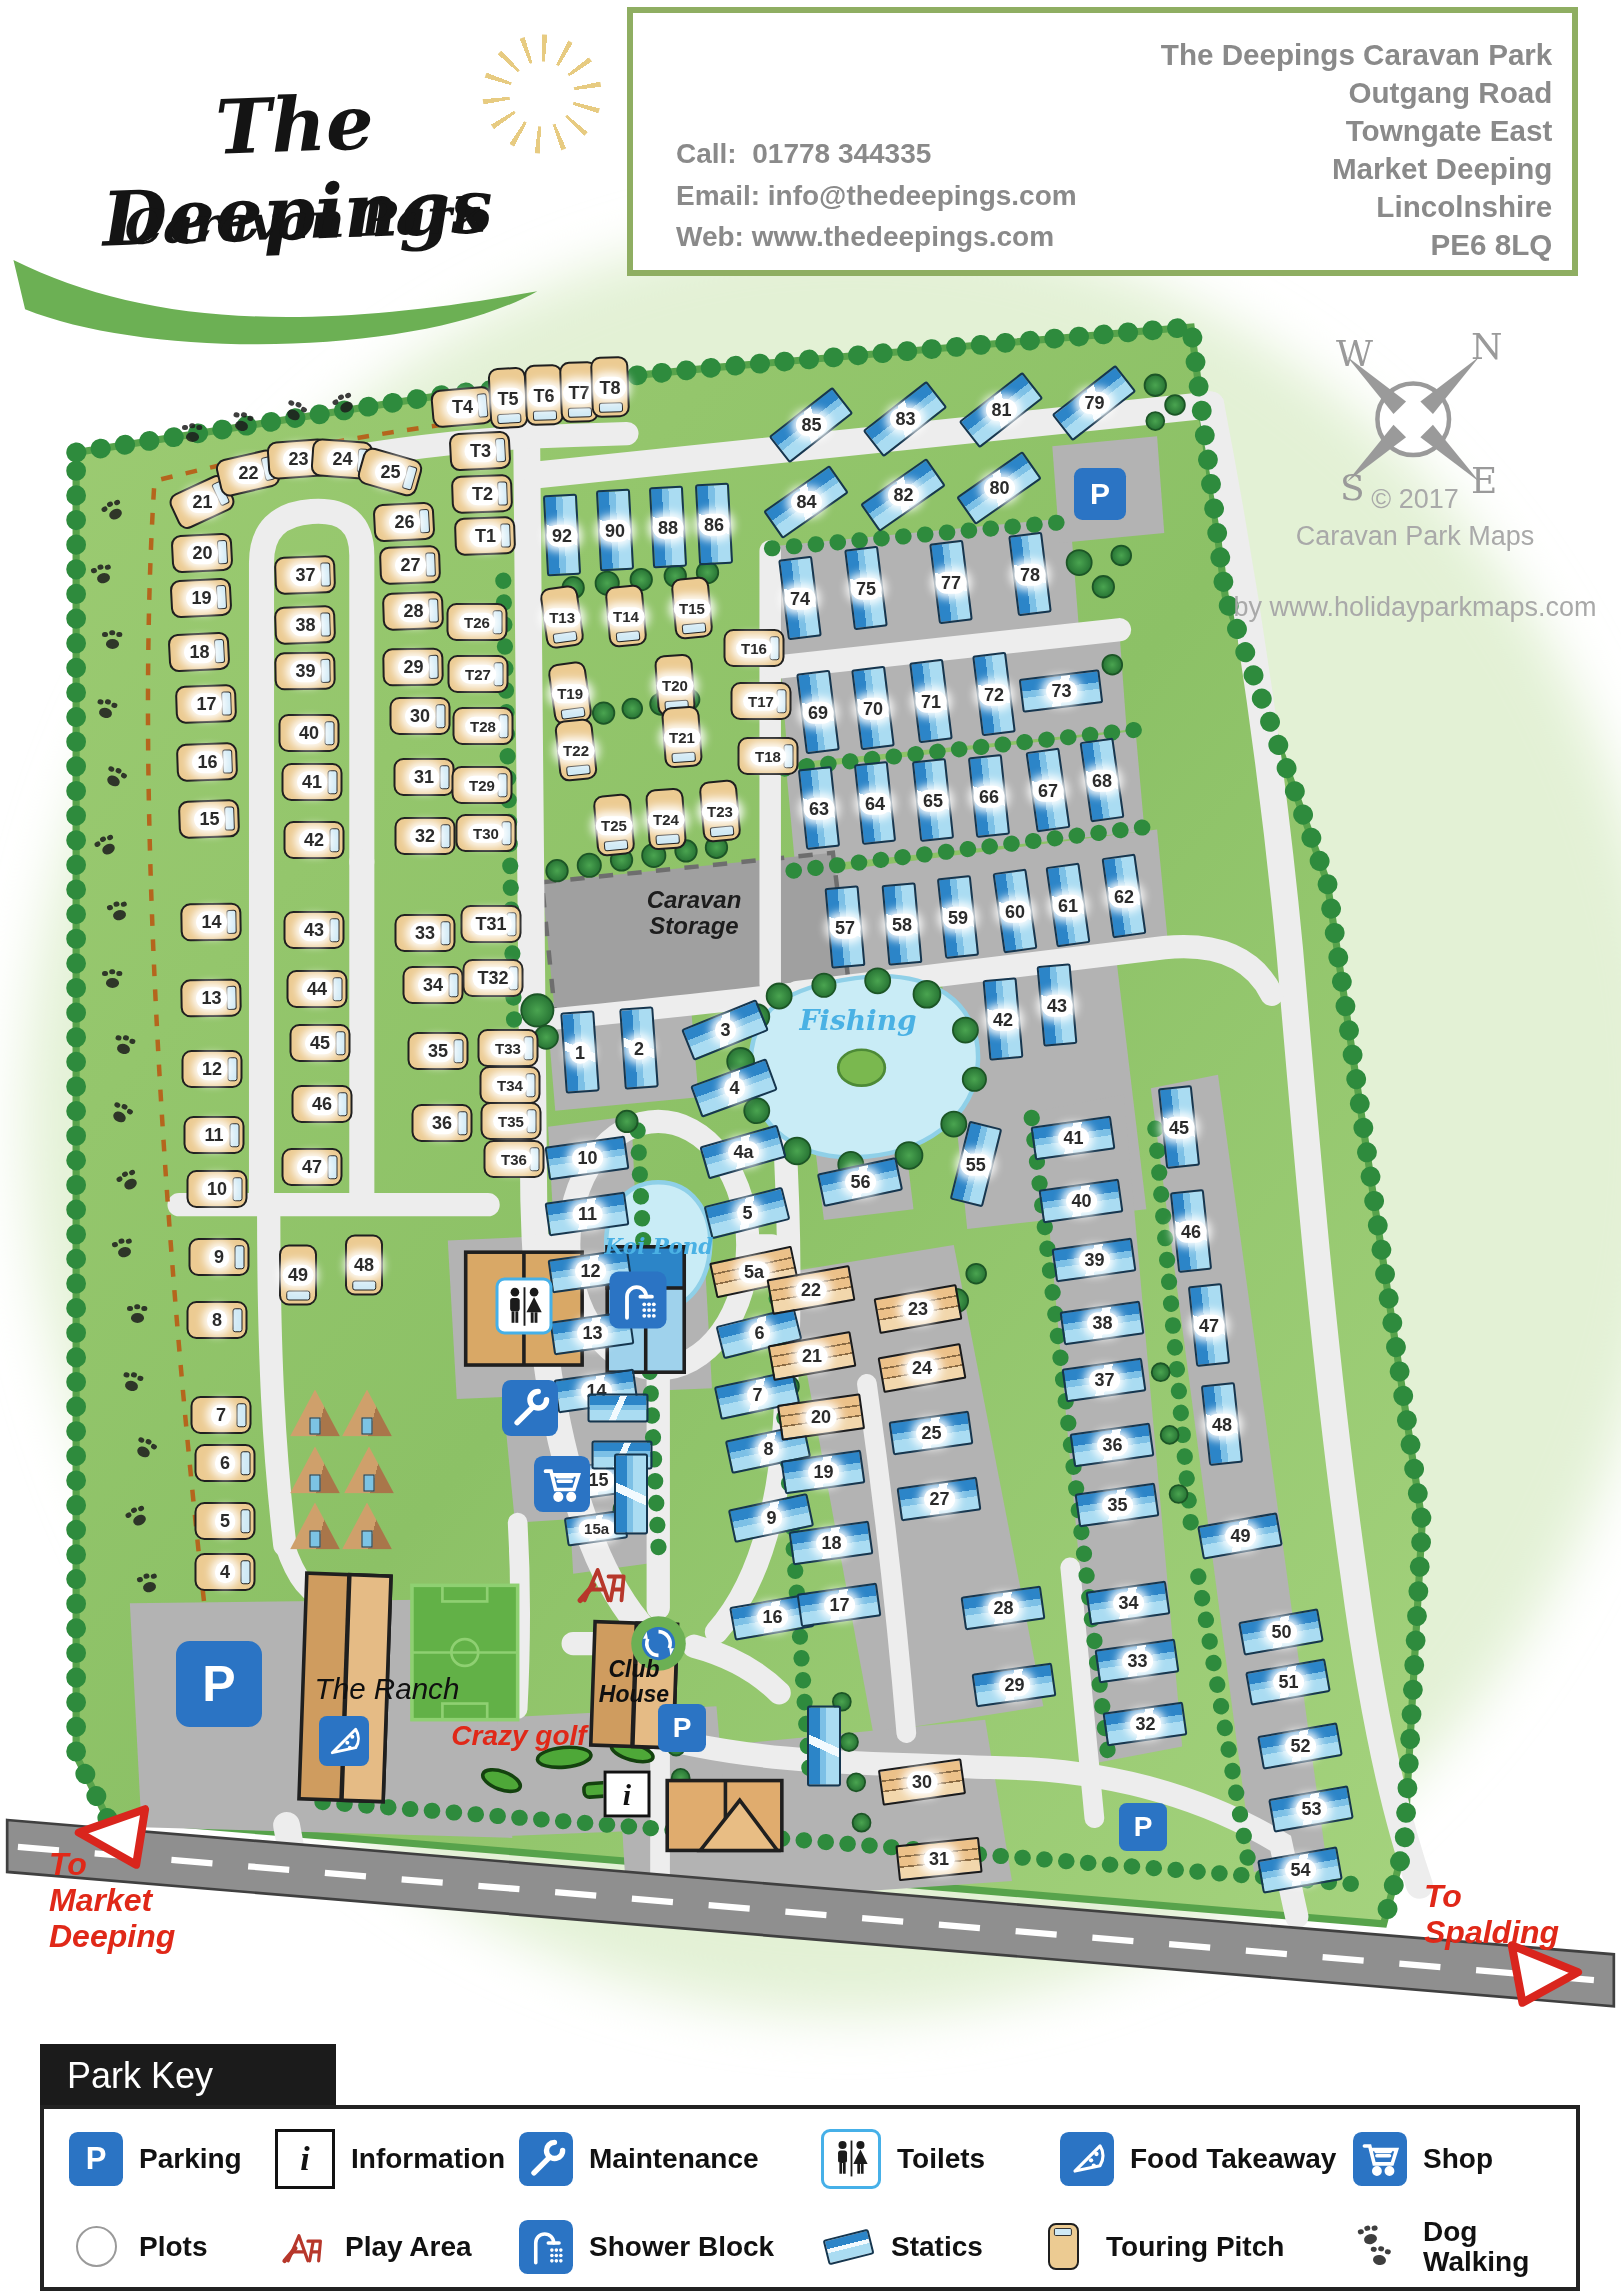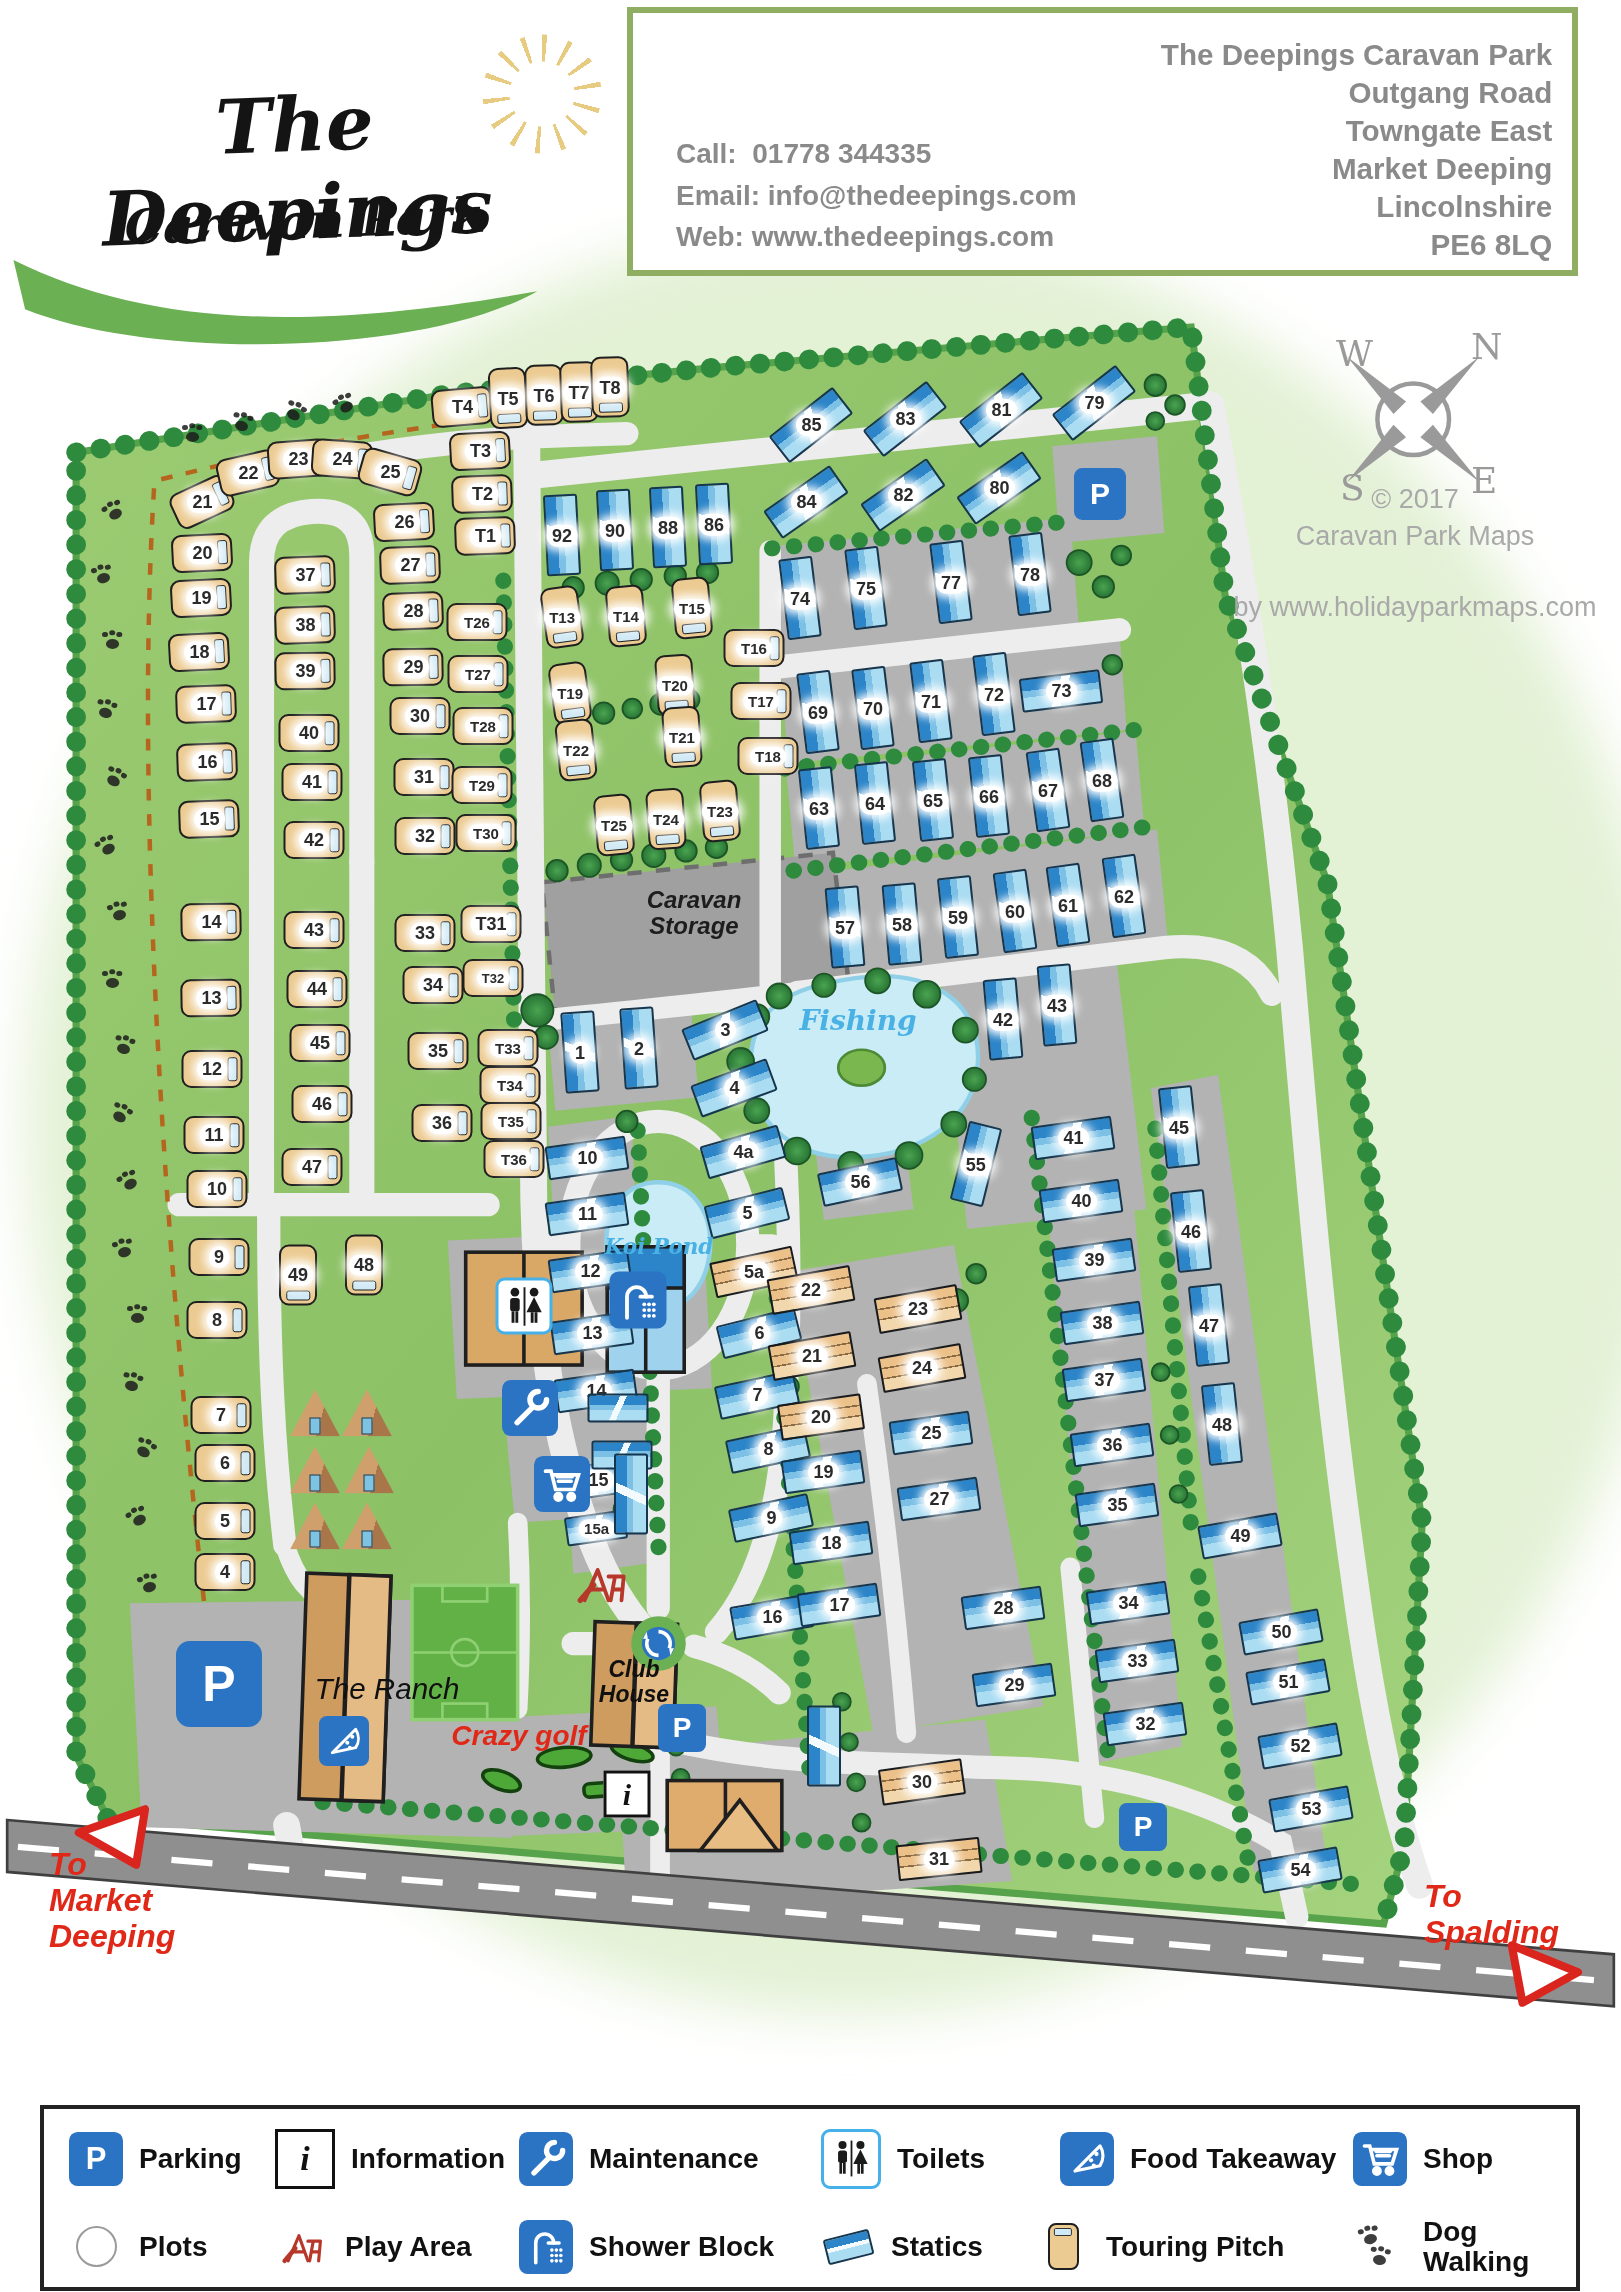--- a/index.html
+++ b/index.html
@@ -520,7 +520,7 @@
         <span class="badge" style="font-size: 18px;">T31</span>
       </div>
       <div class="plot tp" style="left: 493px; top: 978px; --r: 0deg;">
-        <span class="badge" style="font-size: 13px;">T32</span>
+        <span class="badge" style="font-size: 18px;">T32</span>
       </div>
       <div class="plot tp" style="left: 508px; top: 1048px; --r: 0deg;">
         <span class="badge" style="font-size: 15px;">T33</span>

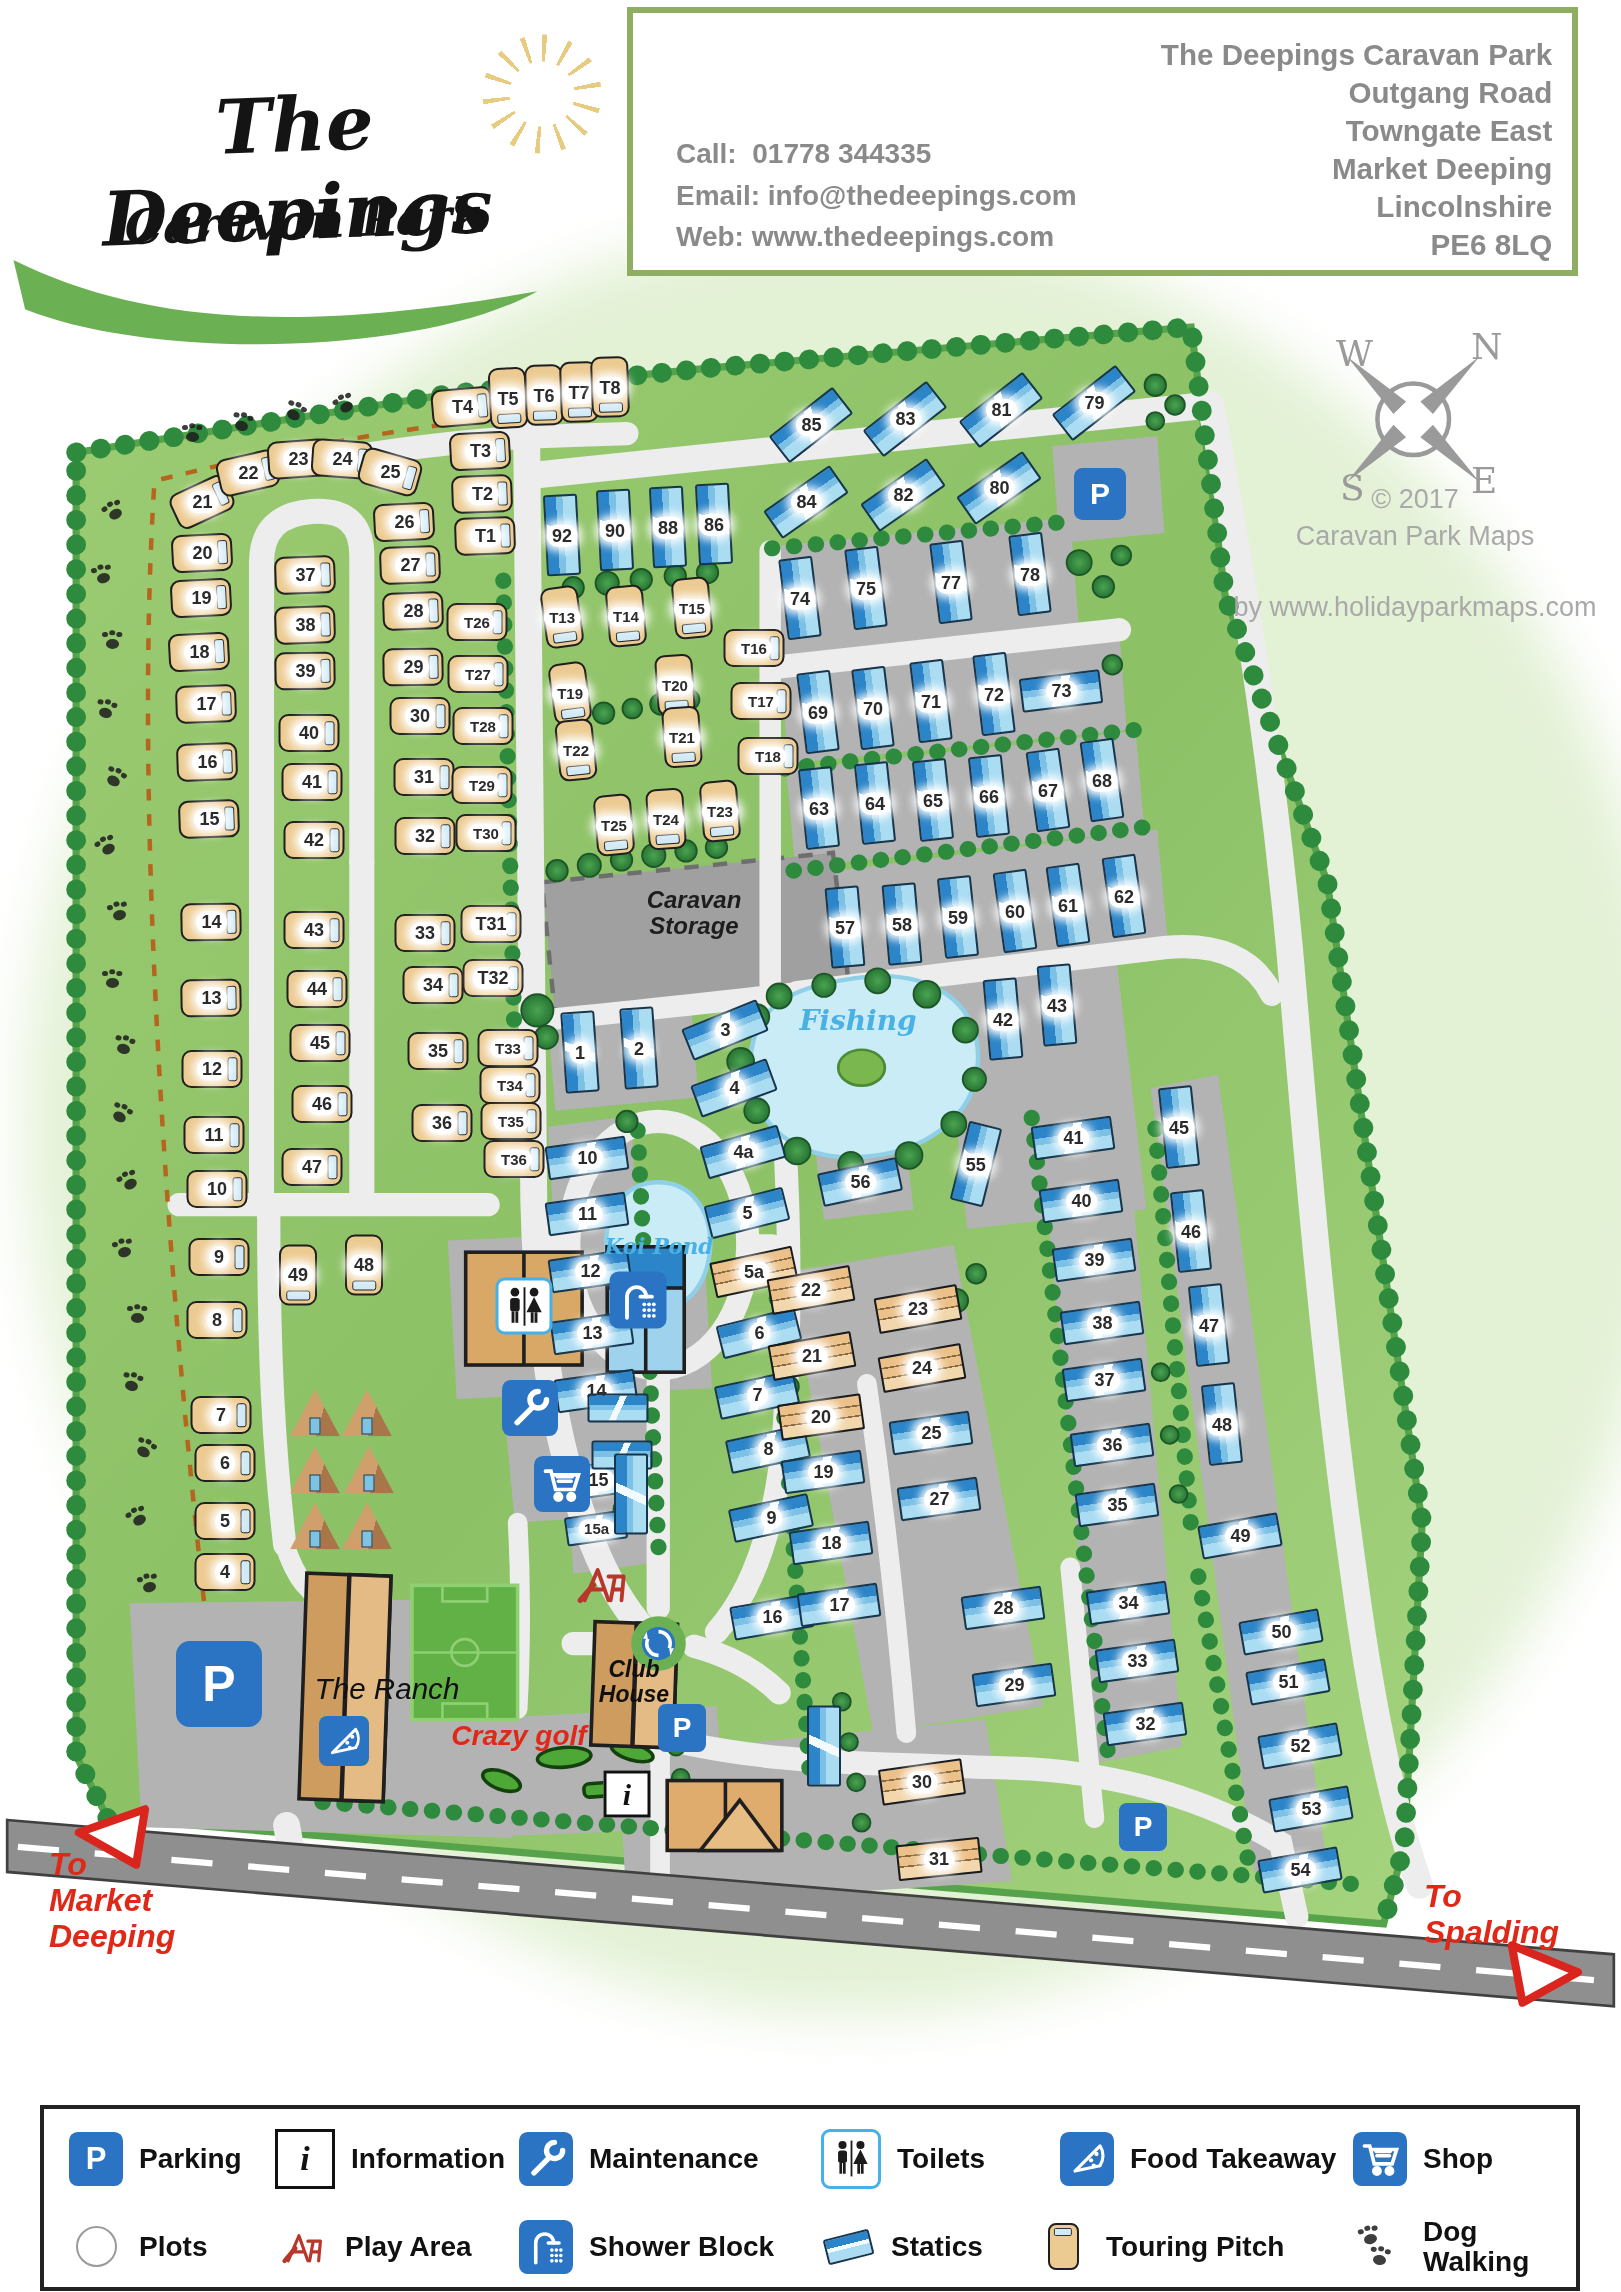--- a/index.html
+++ b/index.html
@@ -980,6 +980,7 @@
 Spalding</div>
     </div>
 
+<div id="keyTab">Park Key</div>
 <div id="keyBox">
       <div class="kitem" style="left: 25px; top: 18px;">
         <div class="kicon icon iq" style="position: relative; width: 54px; height: 54px; transform: none; border-radius: 16%; display: flex; color: rgb(255, 255, 255); font-weight: bold;">

